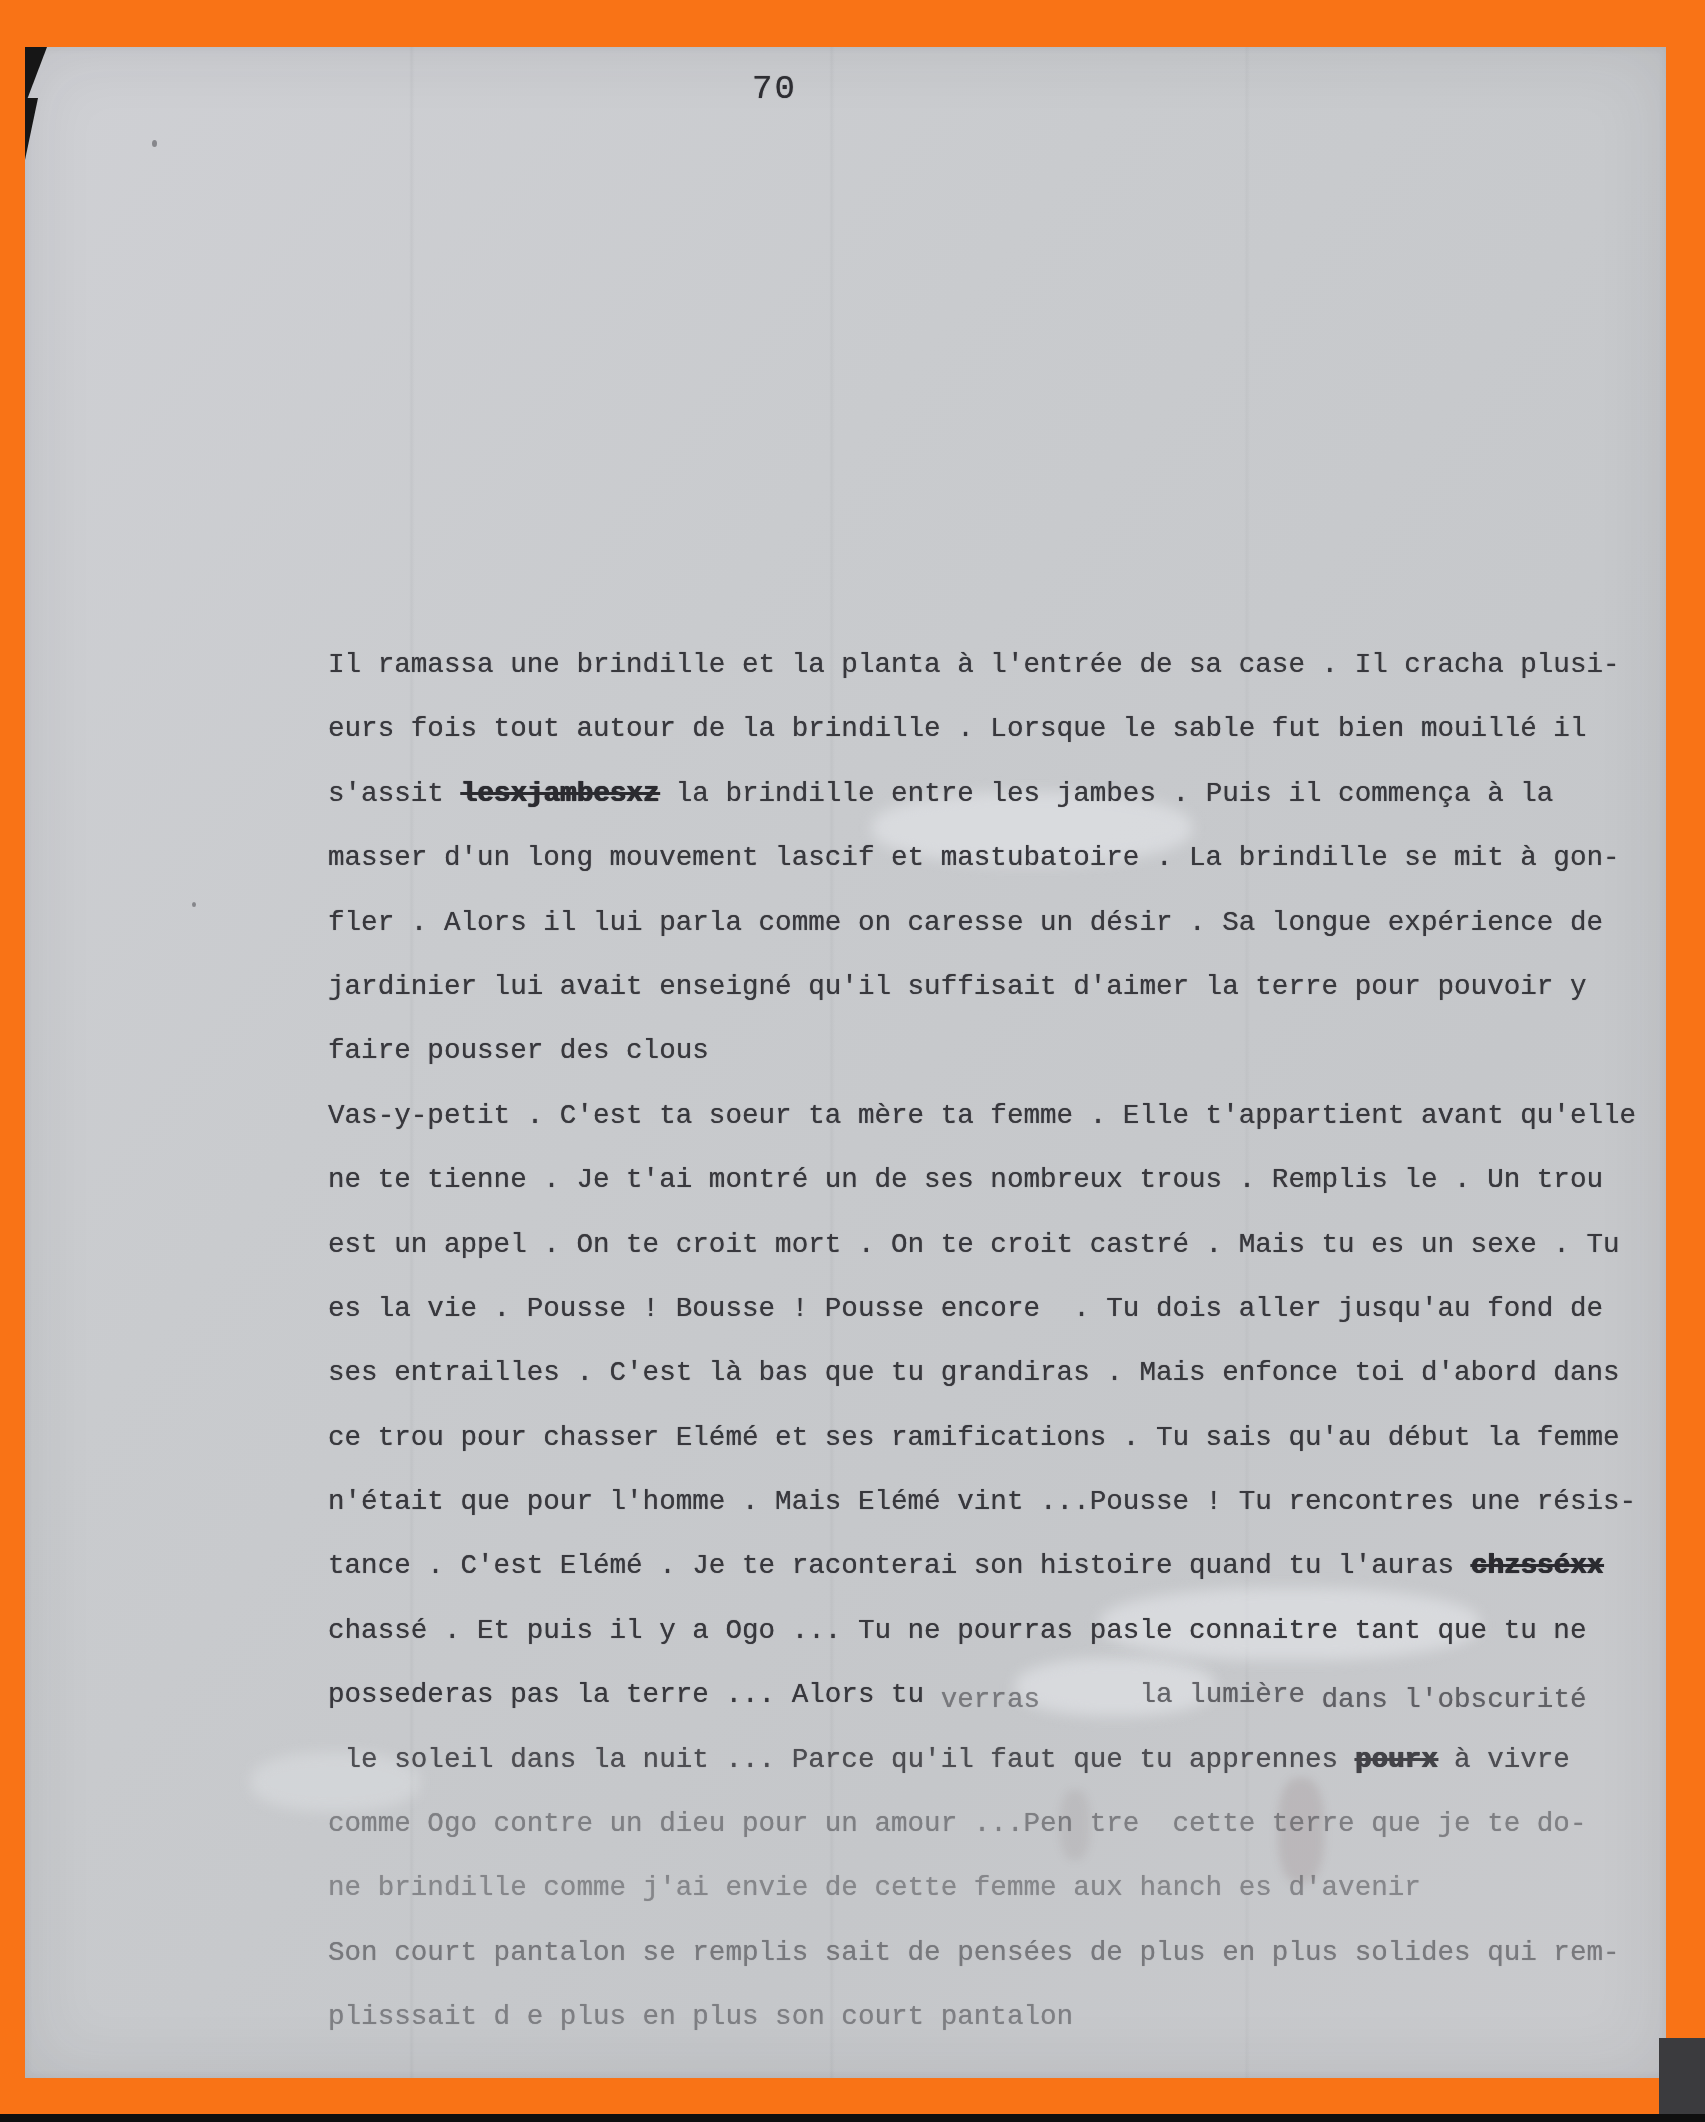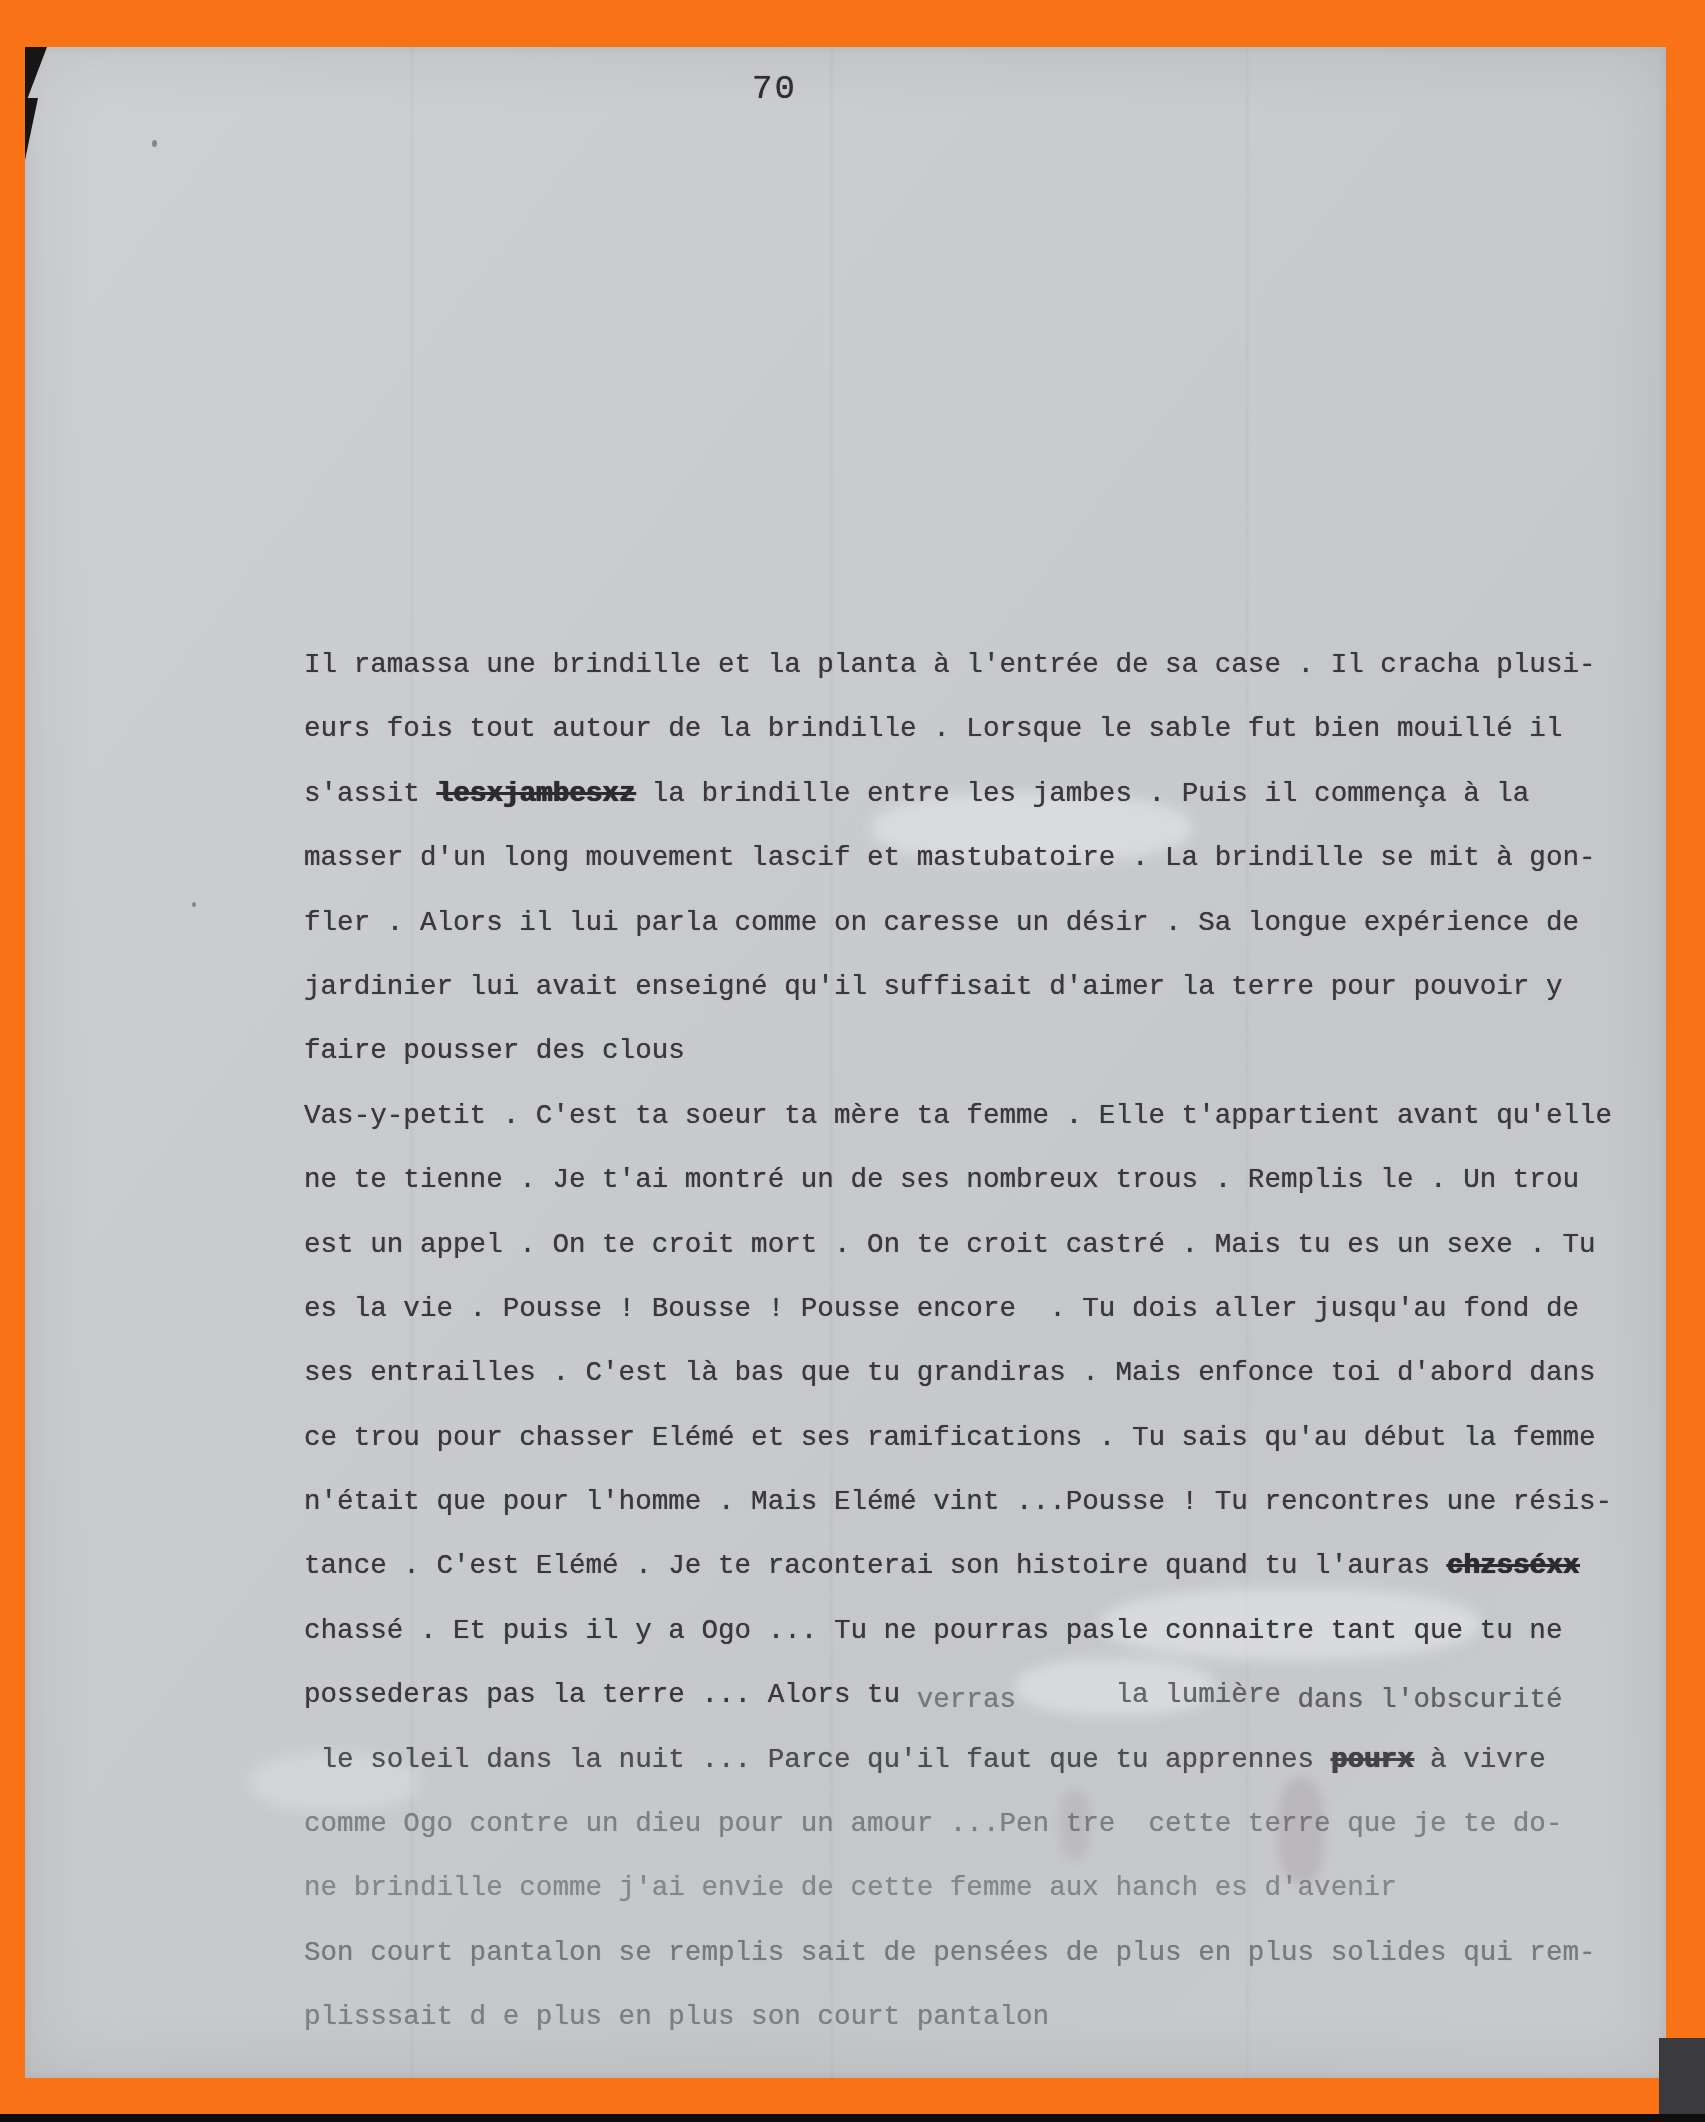--- a/index.html
+++ b/index.html
@@ -31,7 +31,7 @@
     text-shadow:0 0 1px rgba(46,46,51,0.7);
   }
   .text-block{
-    position:absolute;left:304px;top:633px;
+    position:absolute;left:328px;top:633px;
     font-size:27.6px;line-height:64.4px;
     color:#38383d;white-space:pre;
     text-shadow:0 0 0.8px rgba(56,56,61,0.85);

